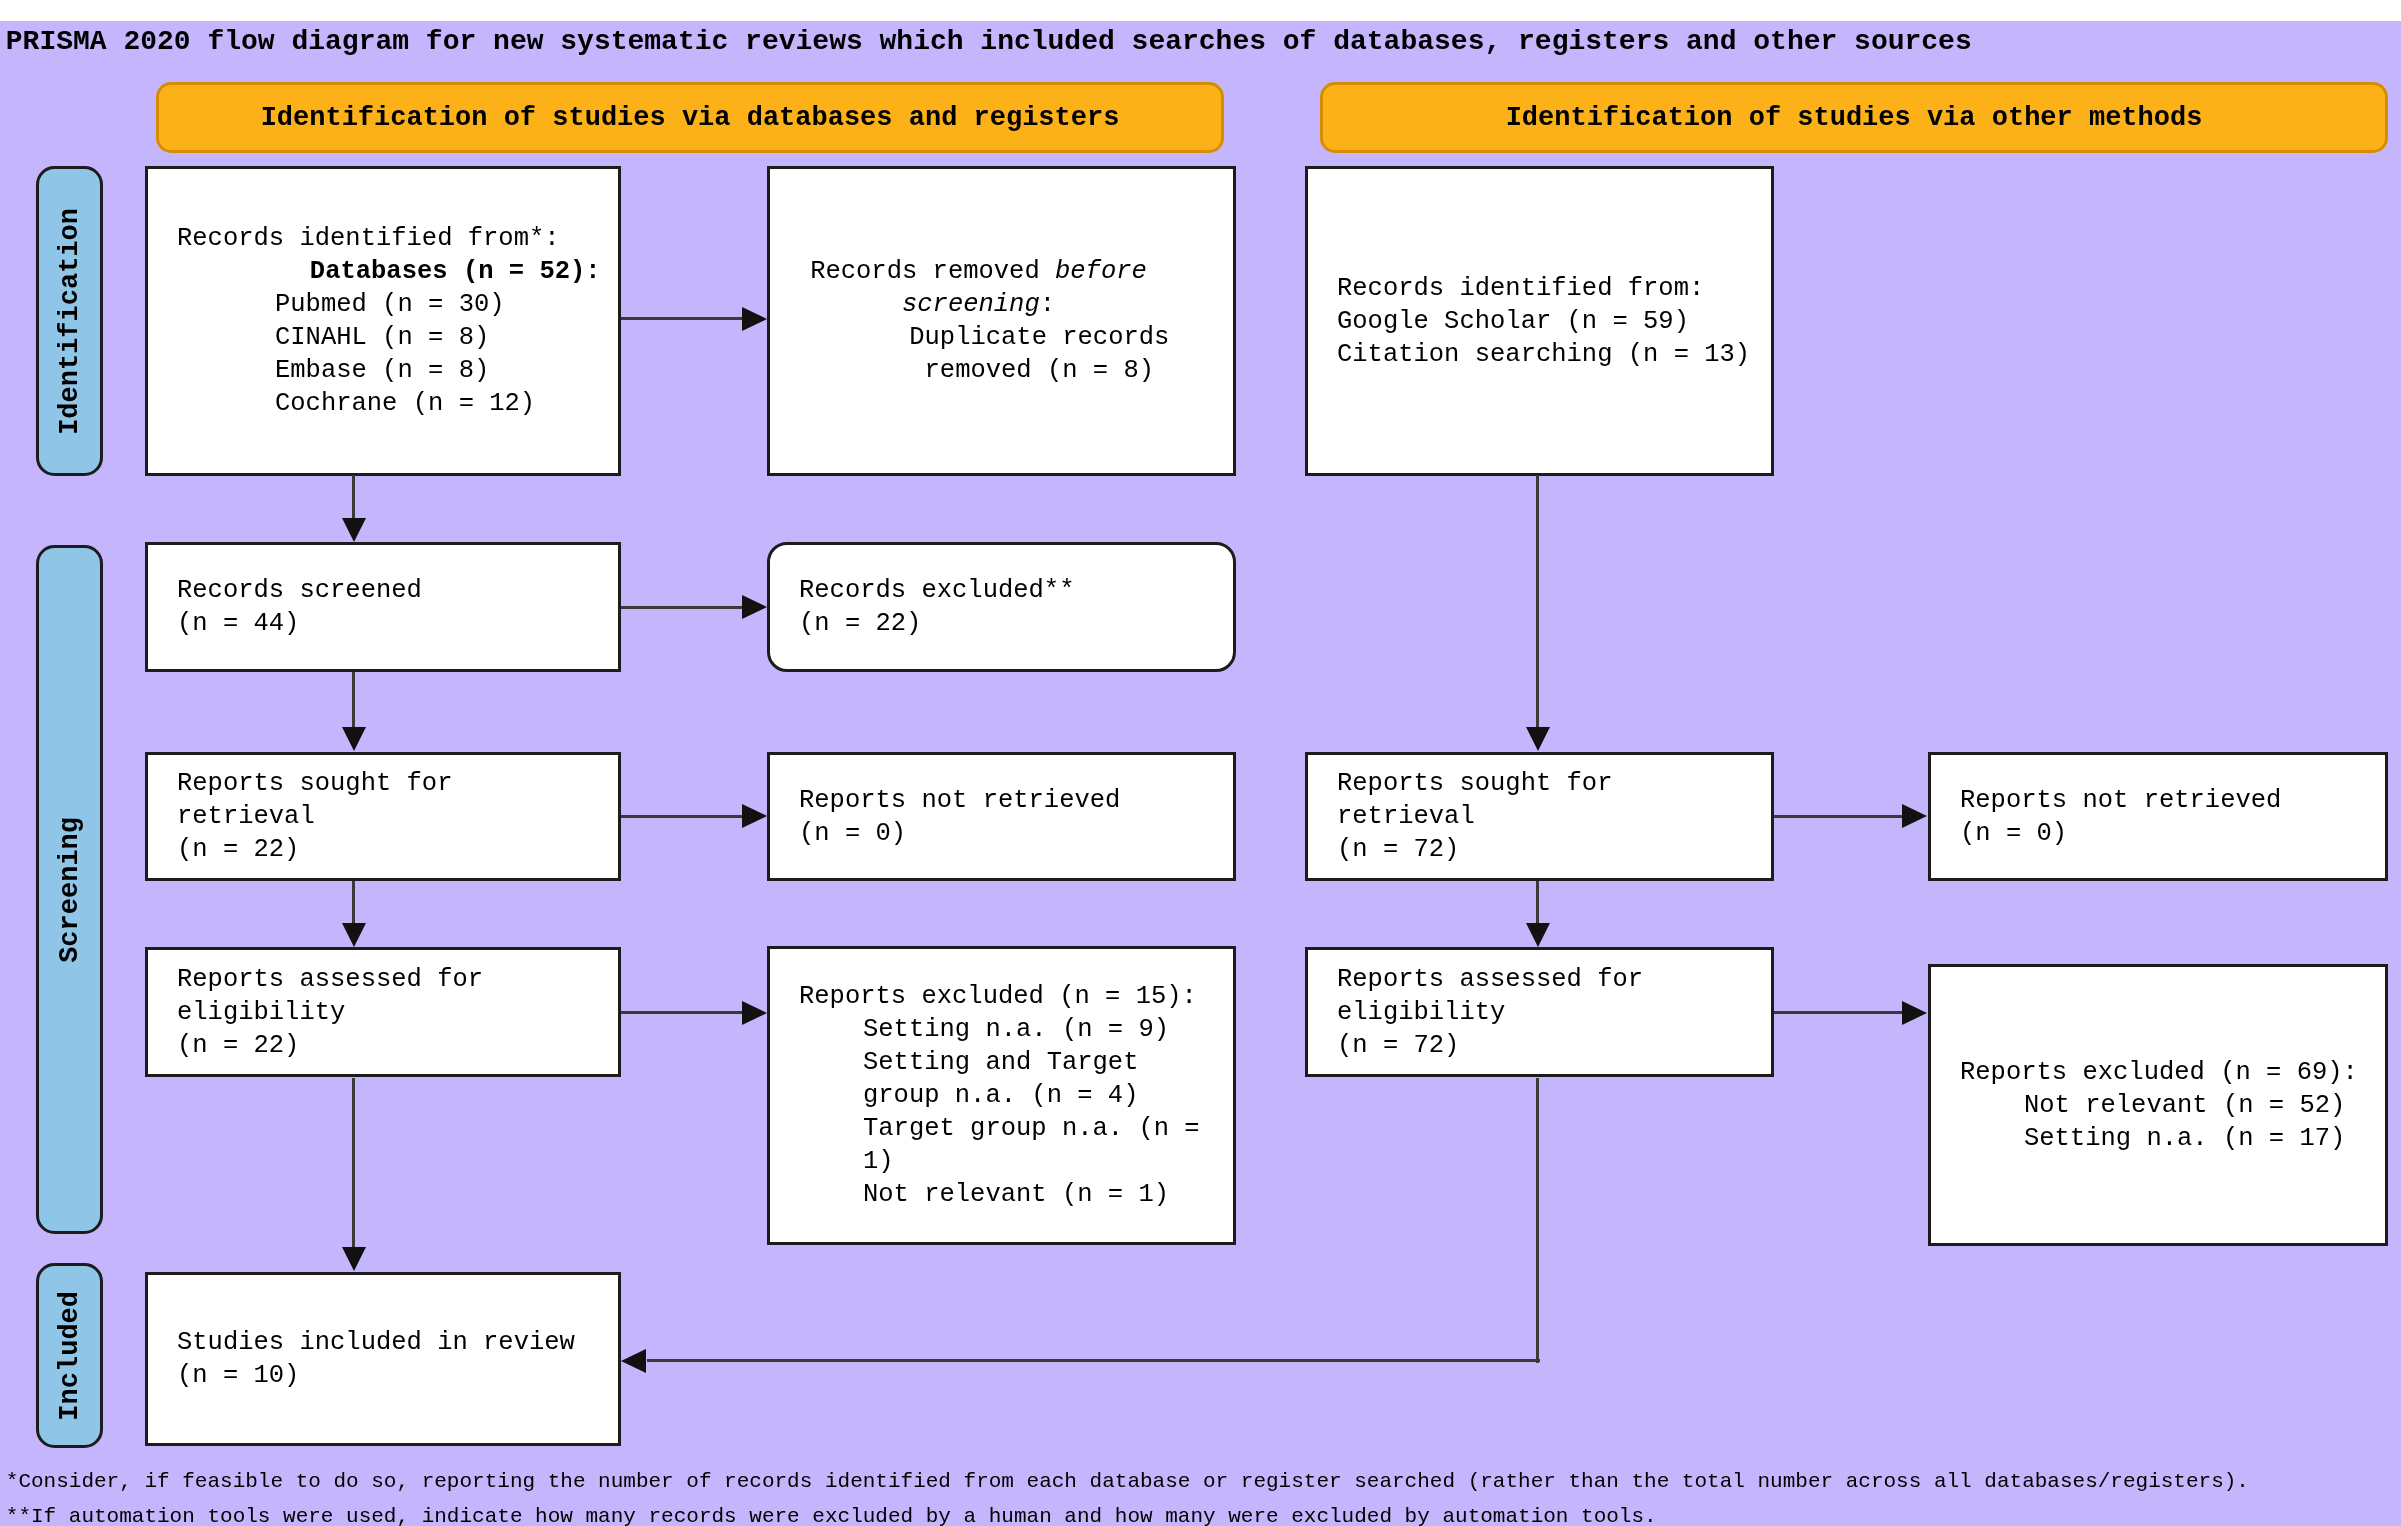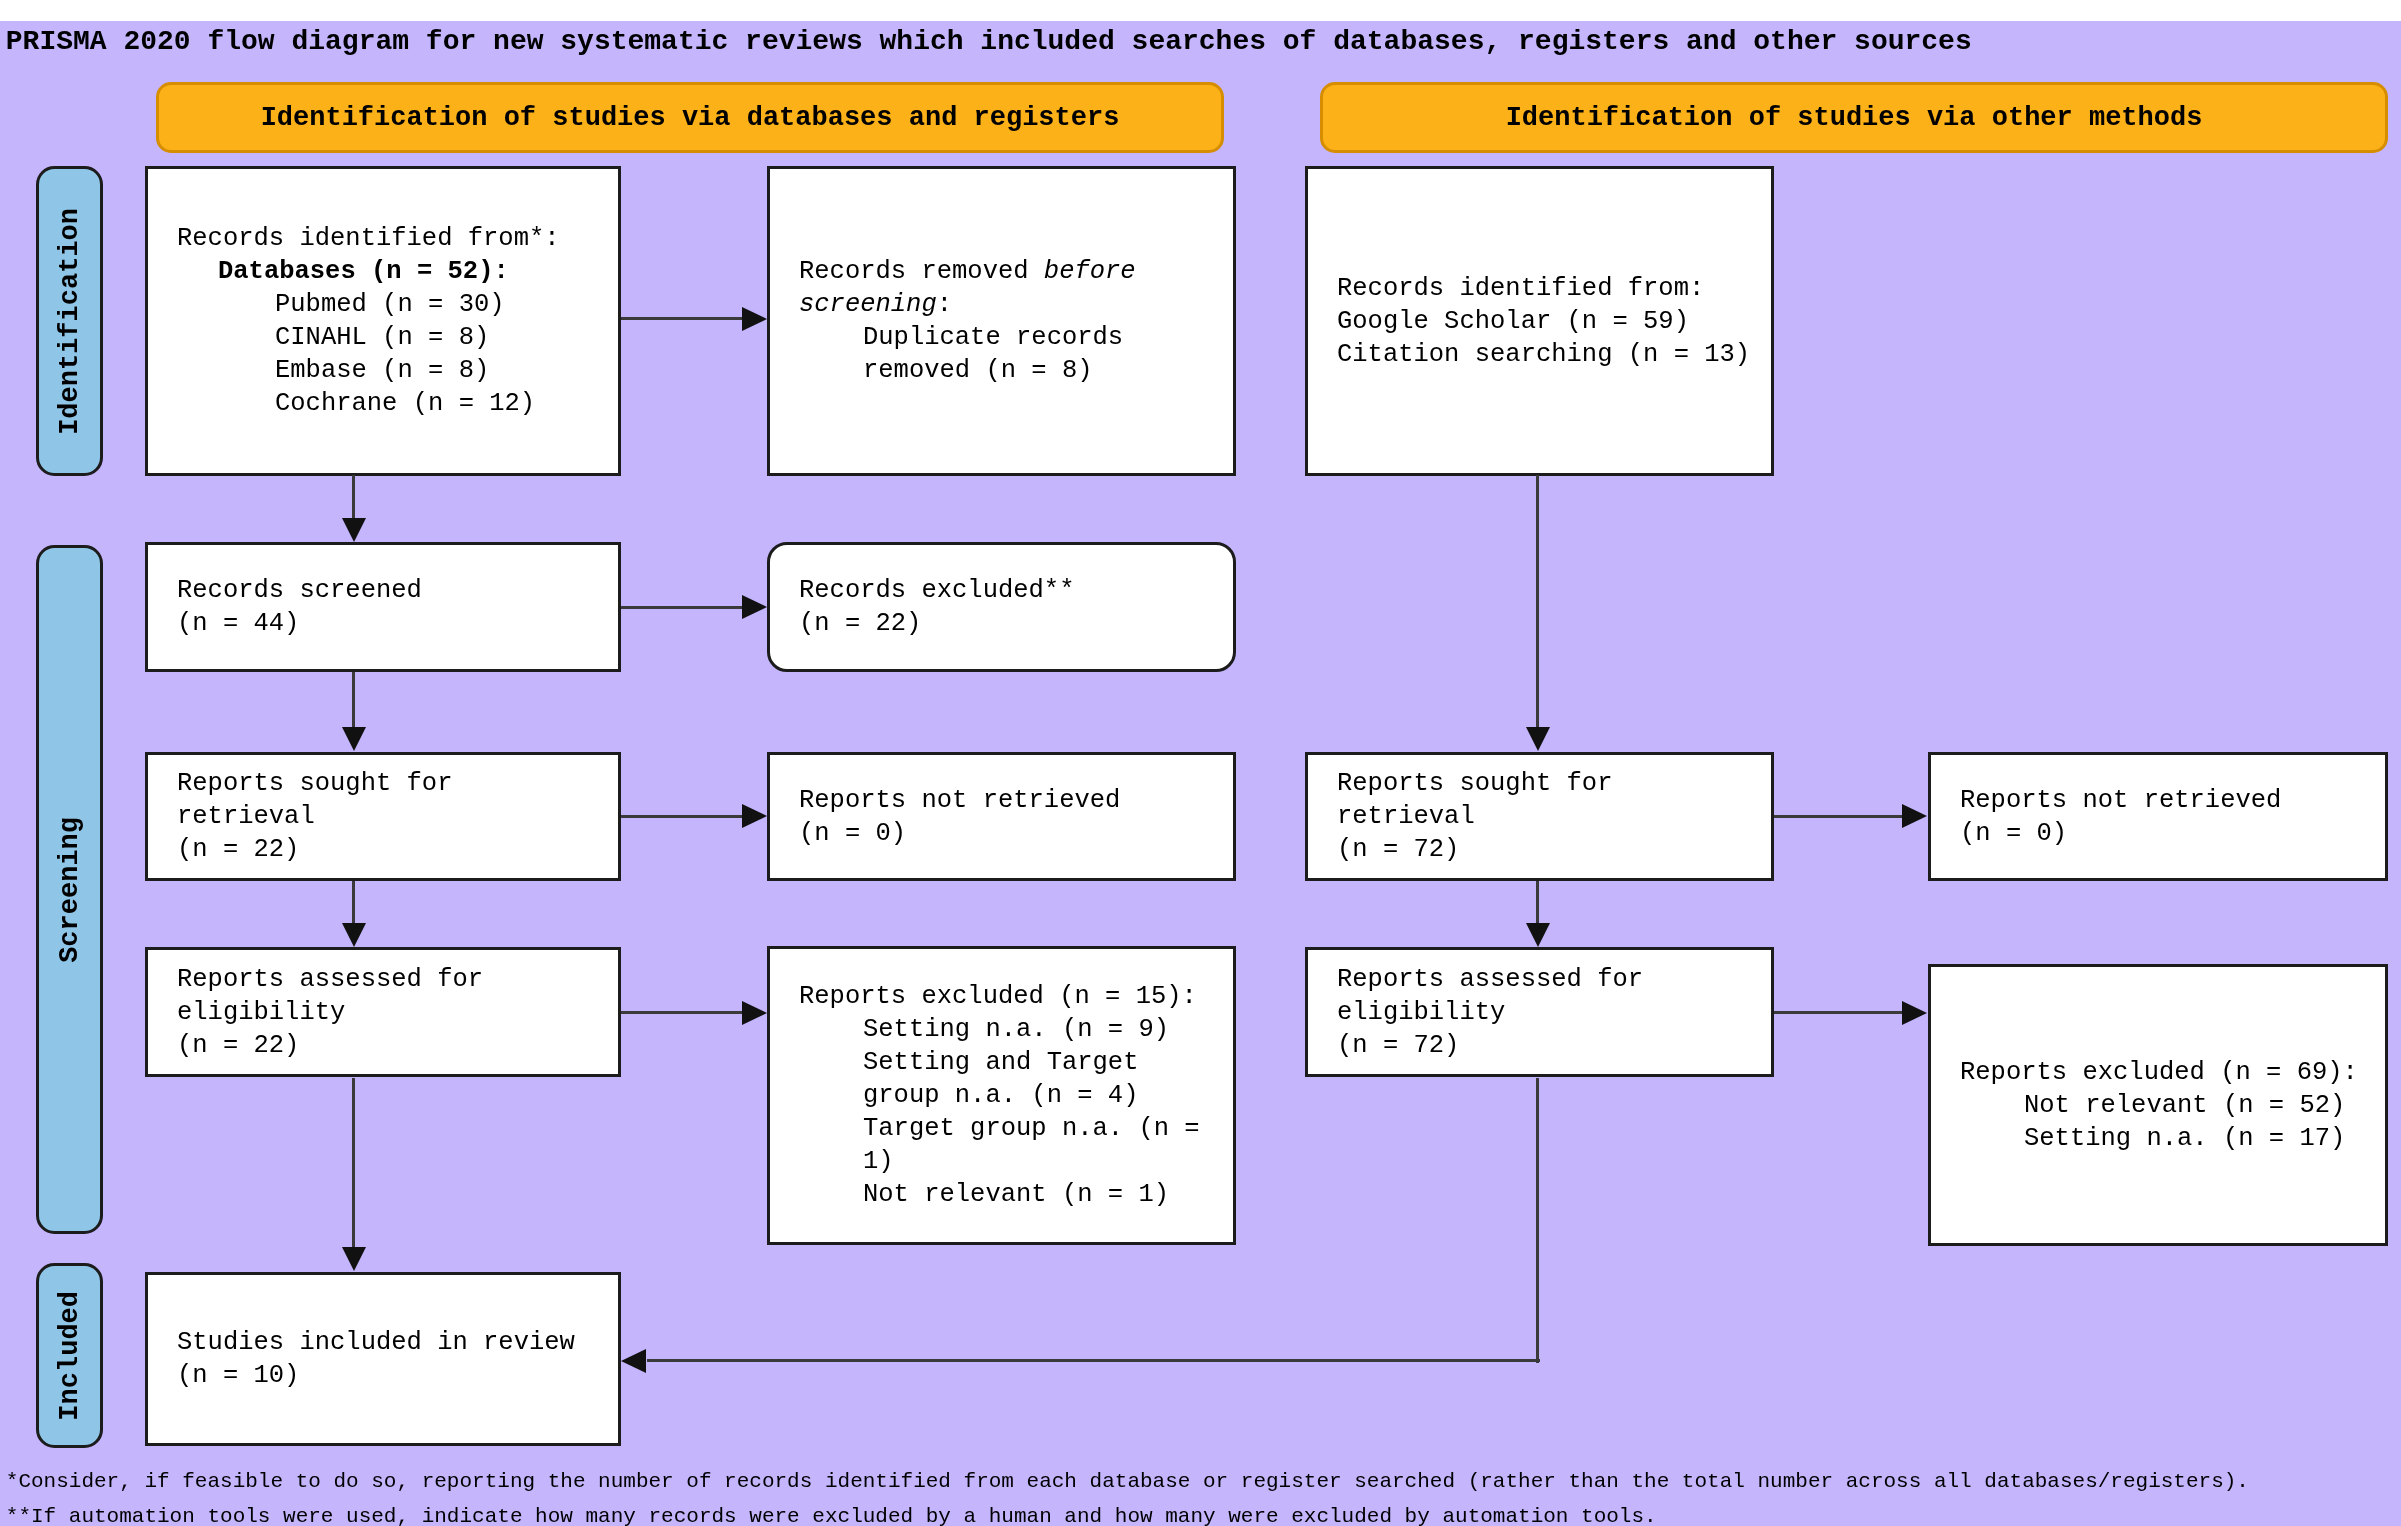--- a/index.html
+++ b/index.html
@@ -44,7 +44,7 @@
   .ind1 { padding-left:41px; }
   .ind2 { padding-left:98px; }
   .ind-reason { padding-left:64px; }
-  .bold { font-weight:bold; }
+  .bold { font-weight:bold;text-align:right; }
   .narrow { max-width:359px; }
   .vline, .hline { position:absolute; background:#3a3a3a; }
   .vline { width:2.9px; }

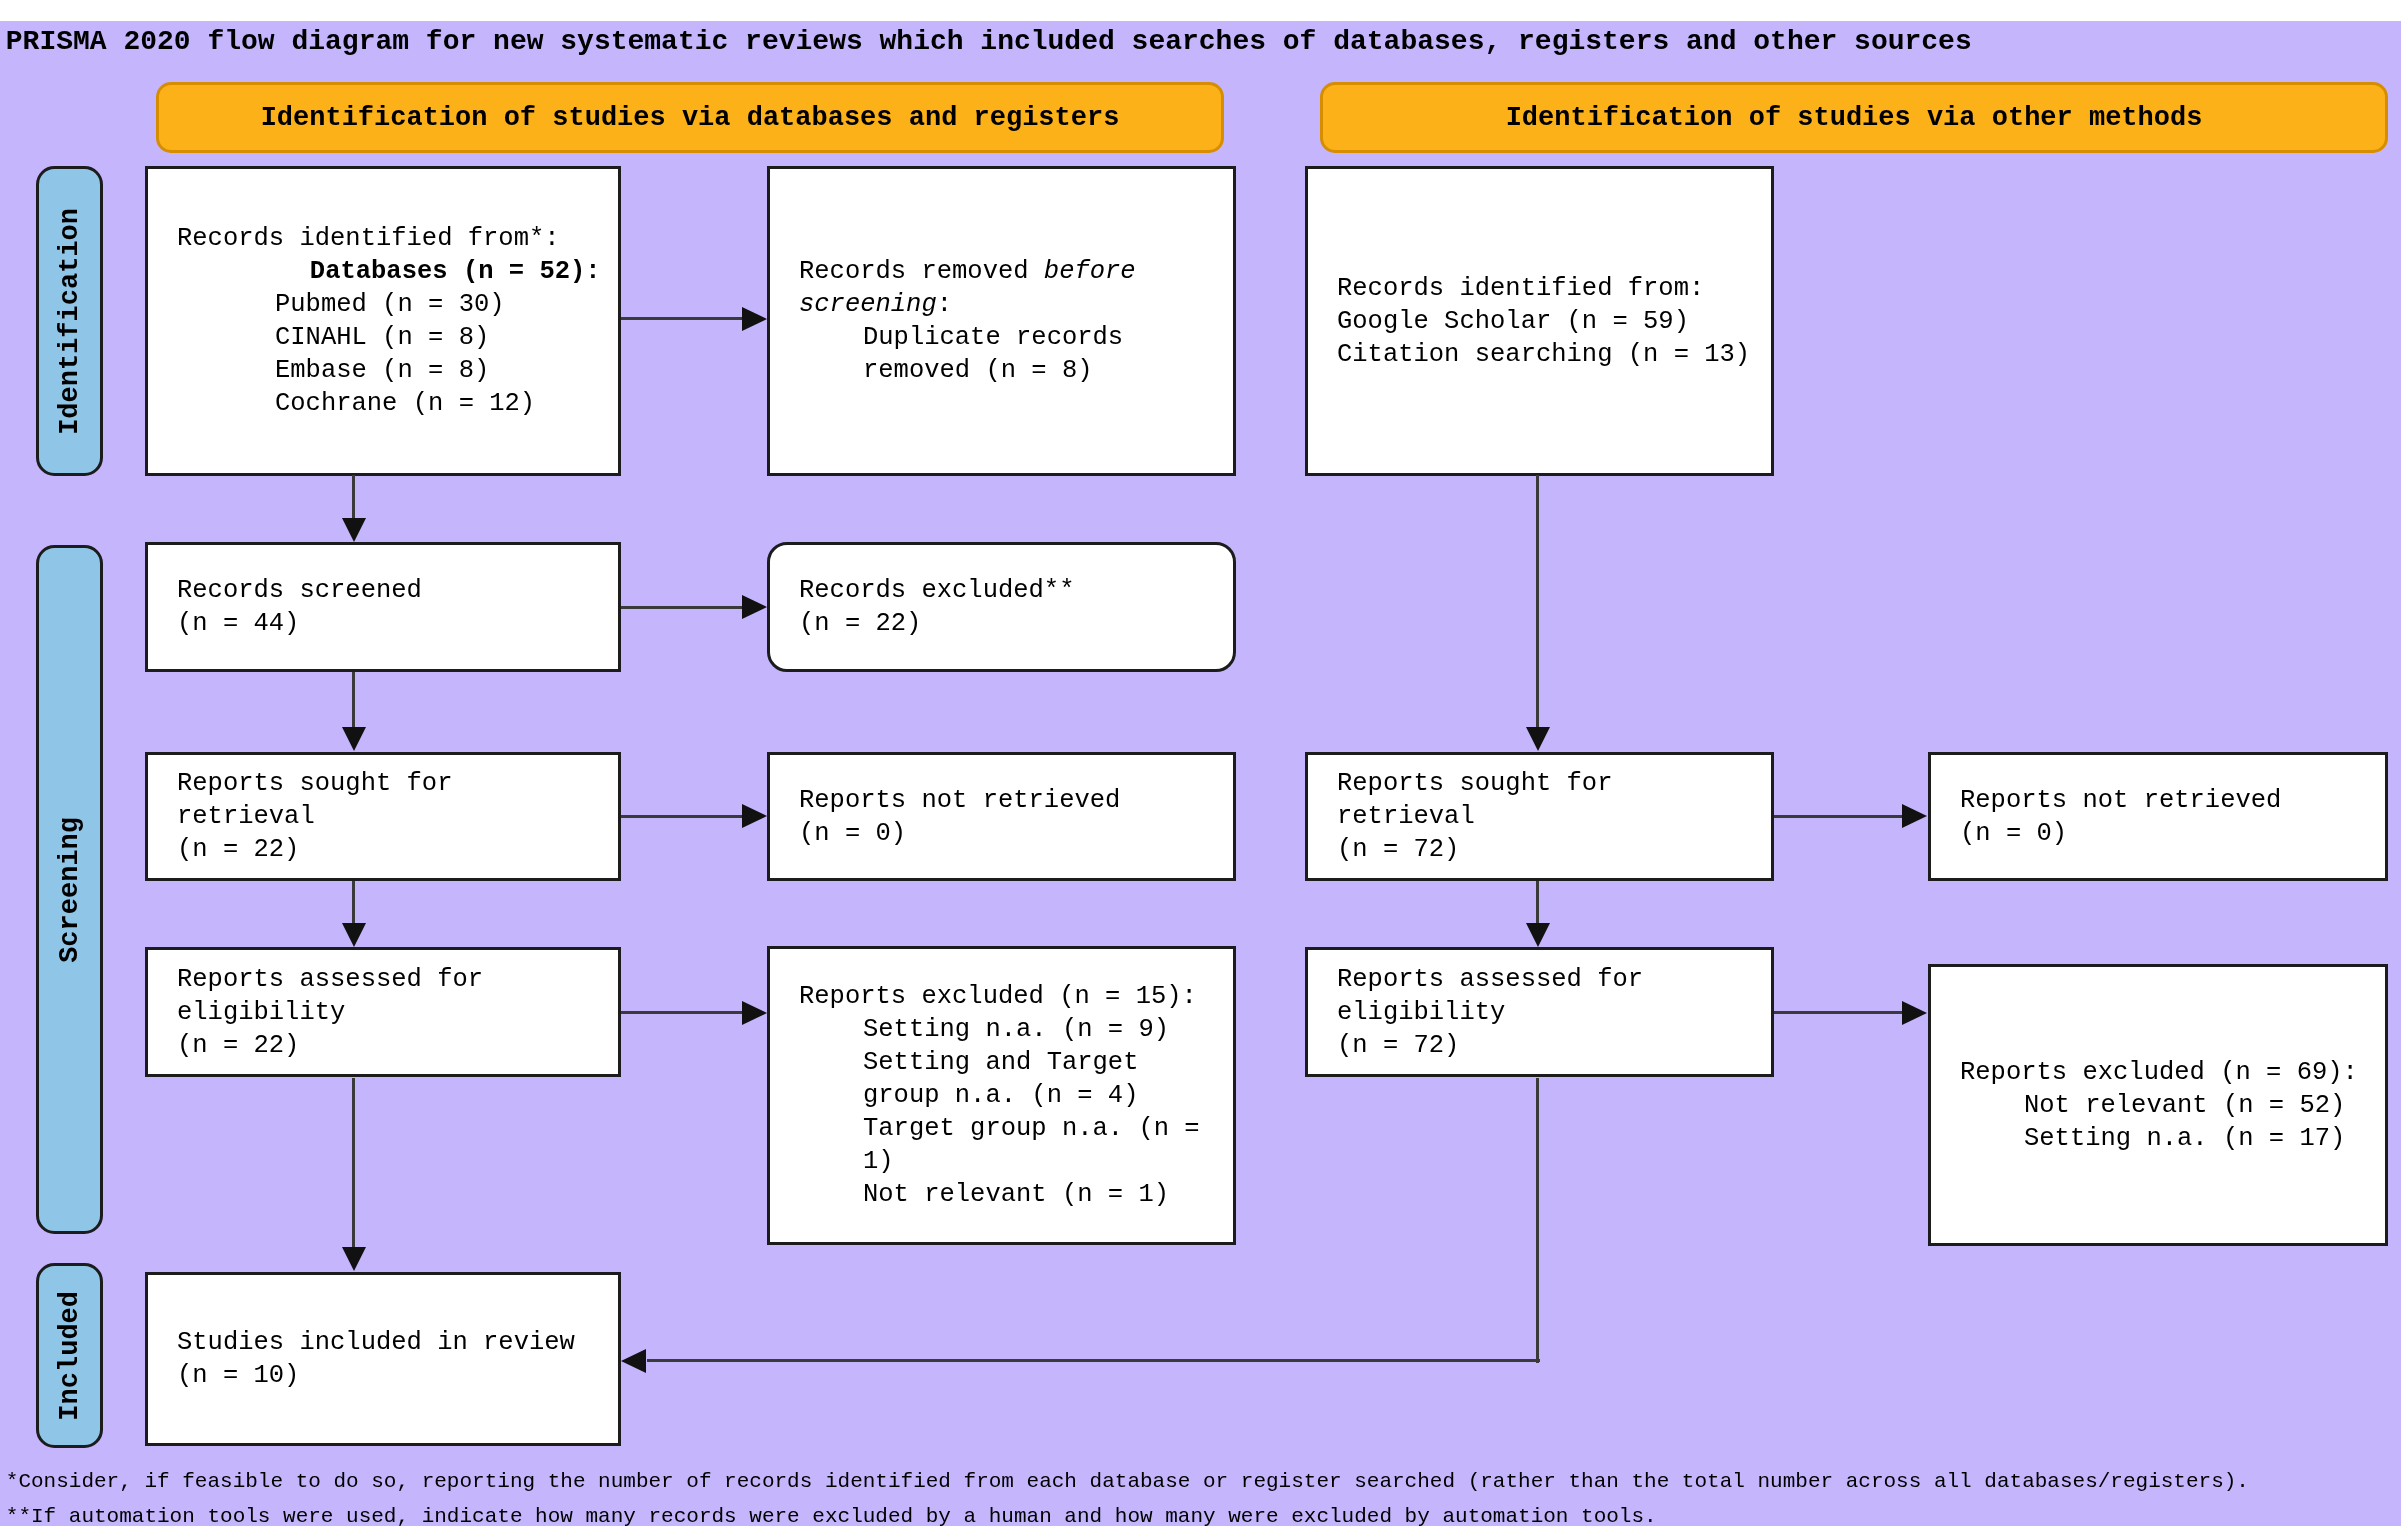--- a/index.html
+++ b/index.html
@@ -87,7 +87,7 @@
     <div class="ind2">Cochrane (n = 12)</div>
   </div>
 
-  <div class="box" style="left:767px; top:145px; width:469px; height:310px;">
+  <div class="box" style="left:767px; top:145px; width:469px; height:310px;text-align:center;">
     <div class="narrow"><span>Records removed </span><i>before screening</i><span>:</span></div>
     <div class="ind-reason">Duplicate records removed (n = 8)</div>
   </div>

